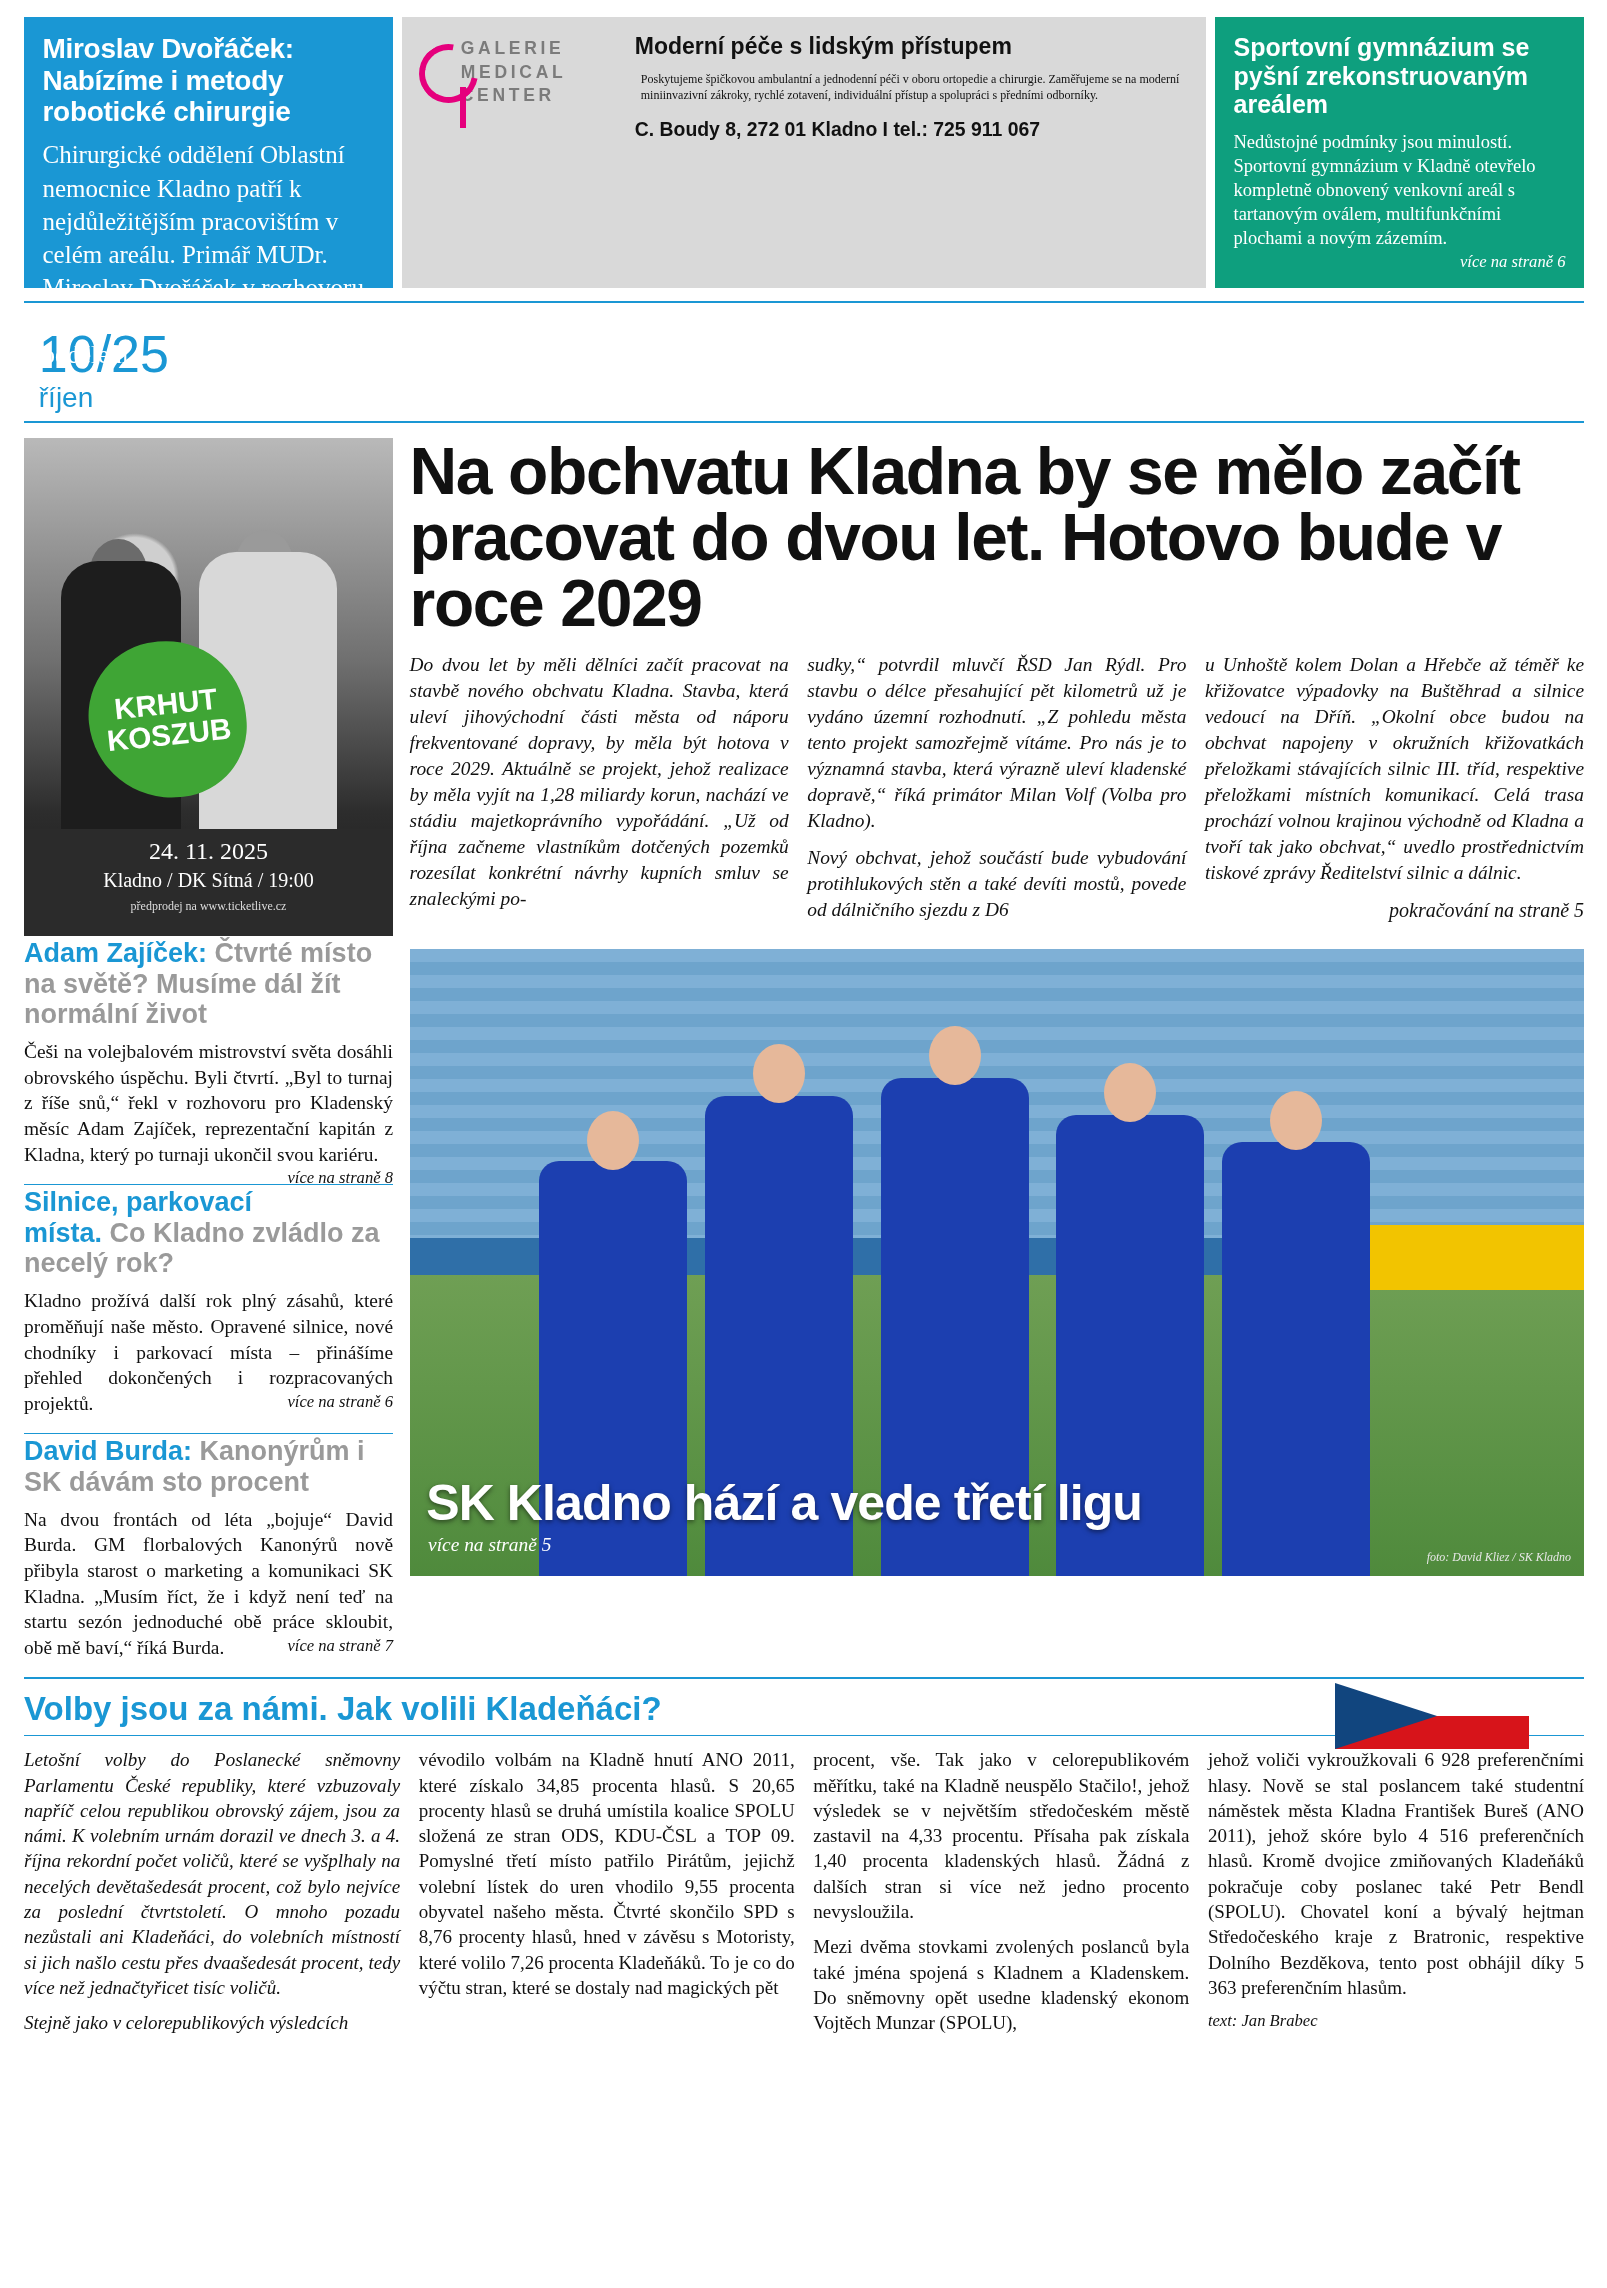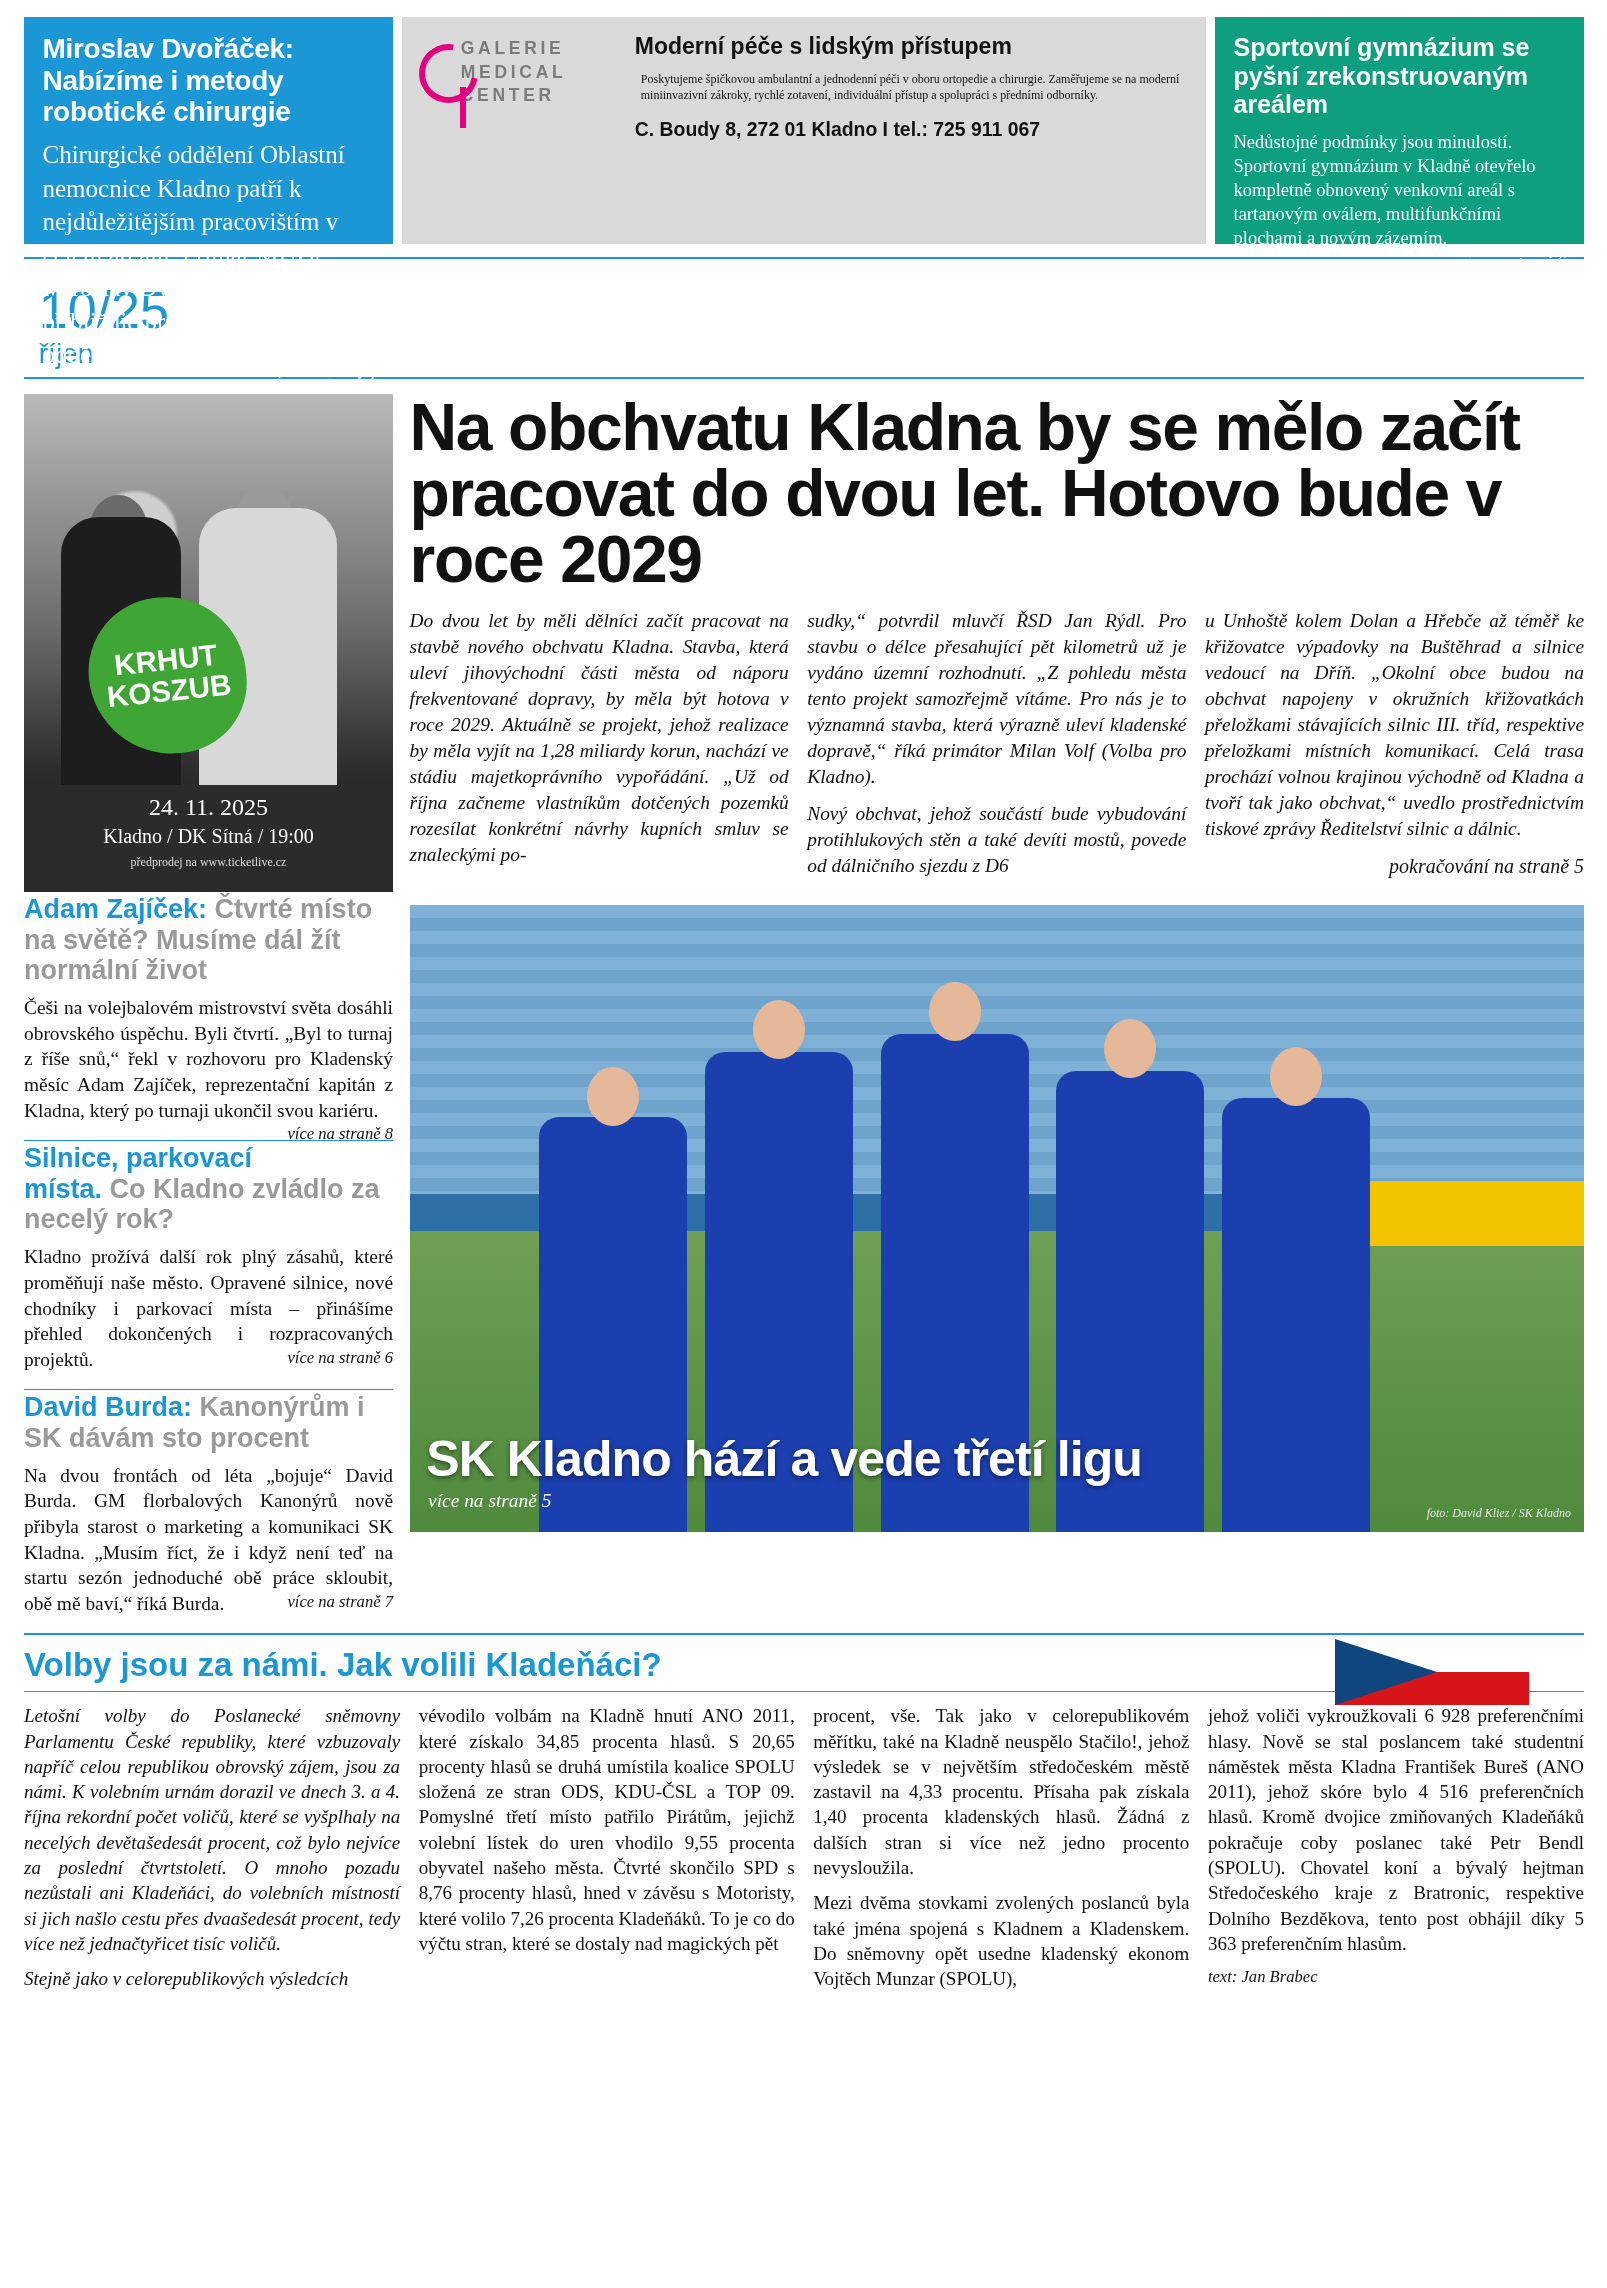--- a/index.html
+++ b/index.html
@@ -19,7 +19,7 @@
   }
 
   
-  .topstrip { display:flex; gap:9.2px; height:227px; }
+  .topstrip { display:flex; gap:9.2px; height:271px; }
   .ad-left {
     width: 369px; background:#1a97d4; color:#fff;
     padding: 16.6px 18.5px 9.2px 18.5px; position:relative;

